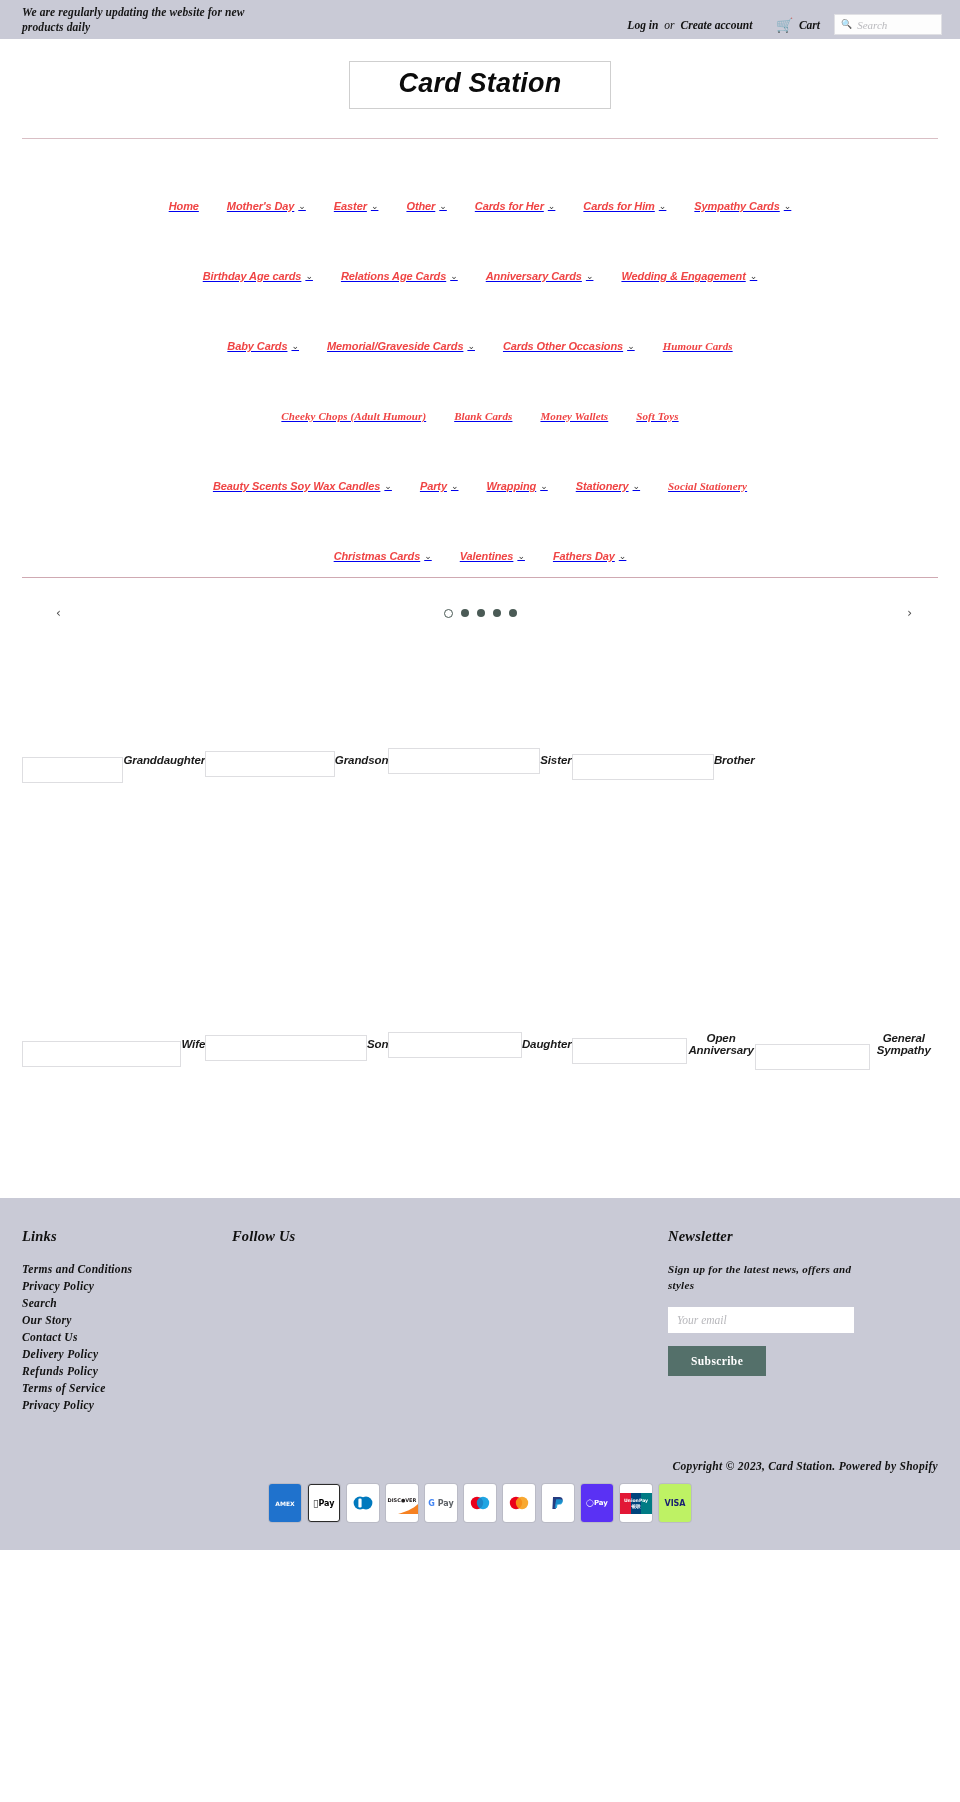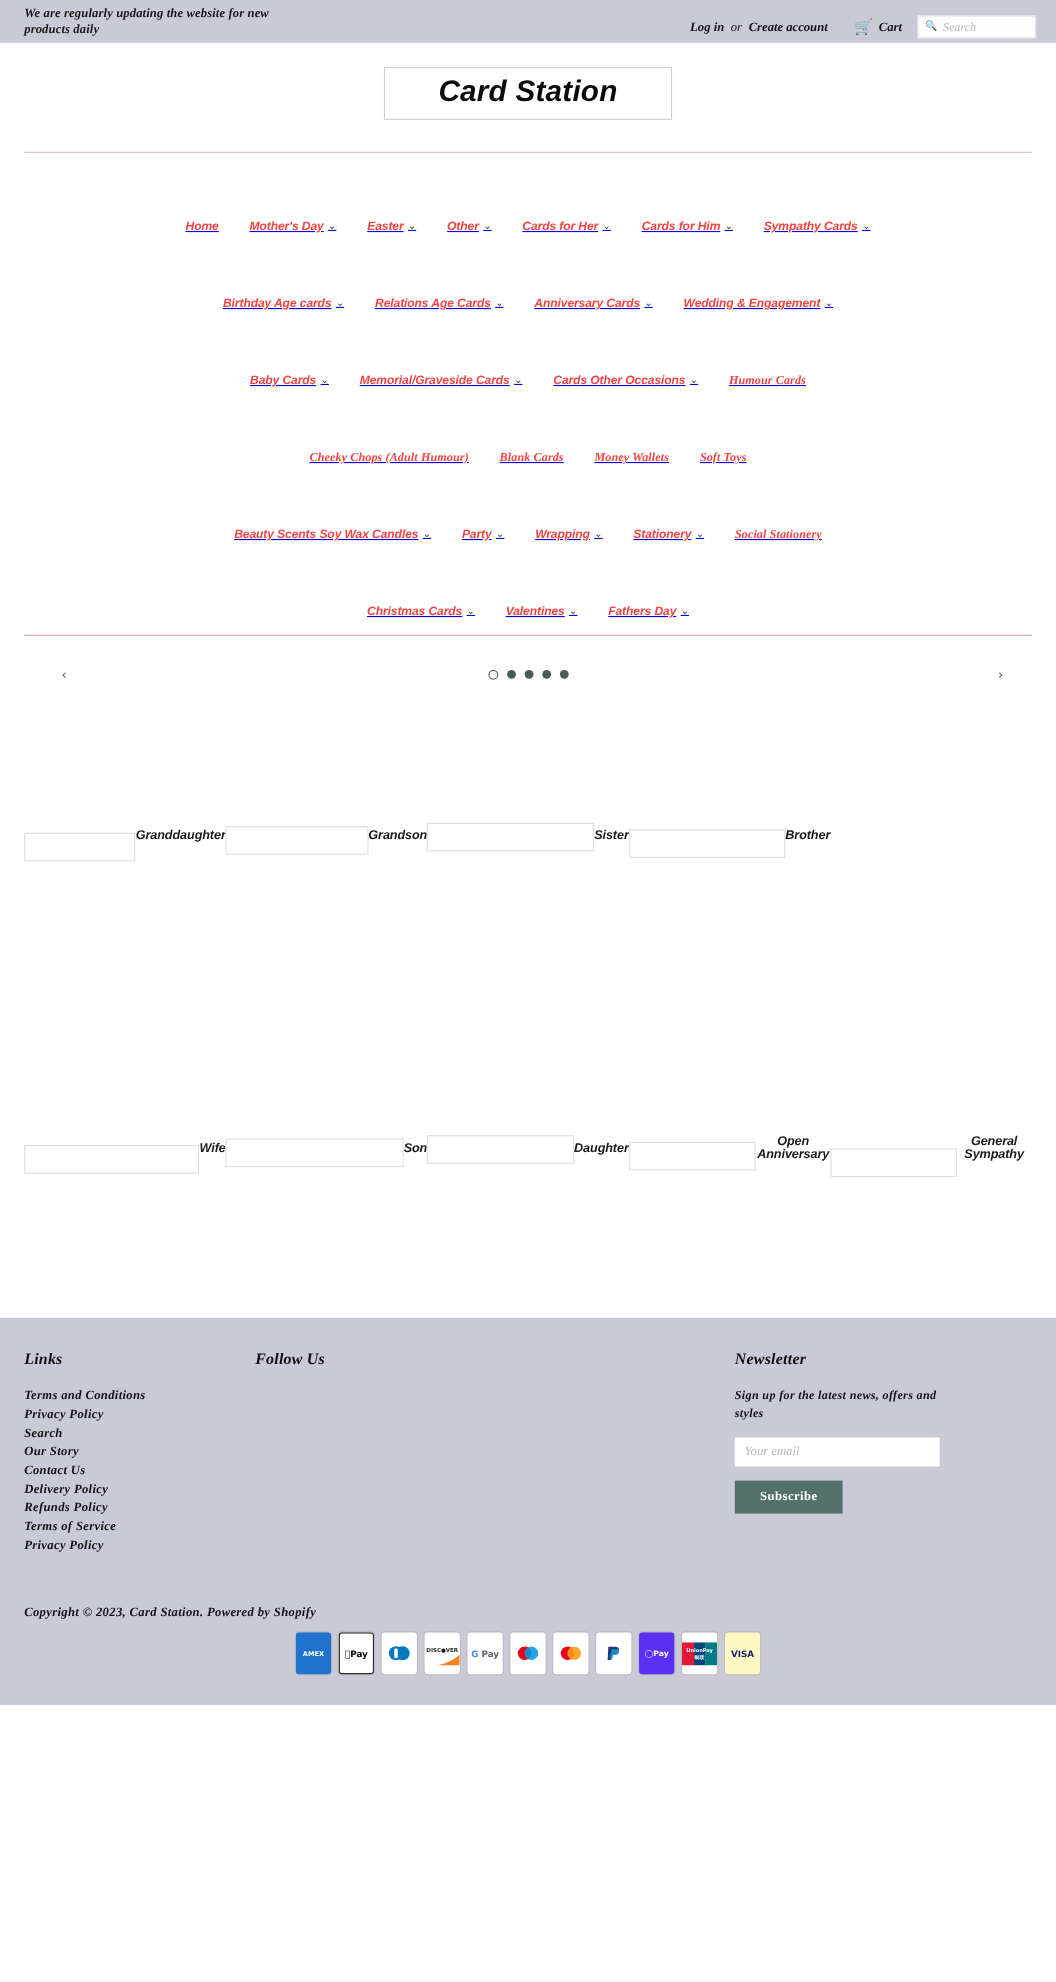--- a/index.html
+++ b/index.html
@@ -340,7 +340,7 @@
   }
 
   .copyright {
-    text-align: left;
+    text-align: right;
     font-family: "Liberation Serif", serif;
     font-style: italic;
     font-weight: bold;

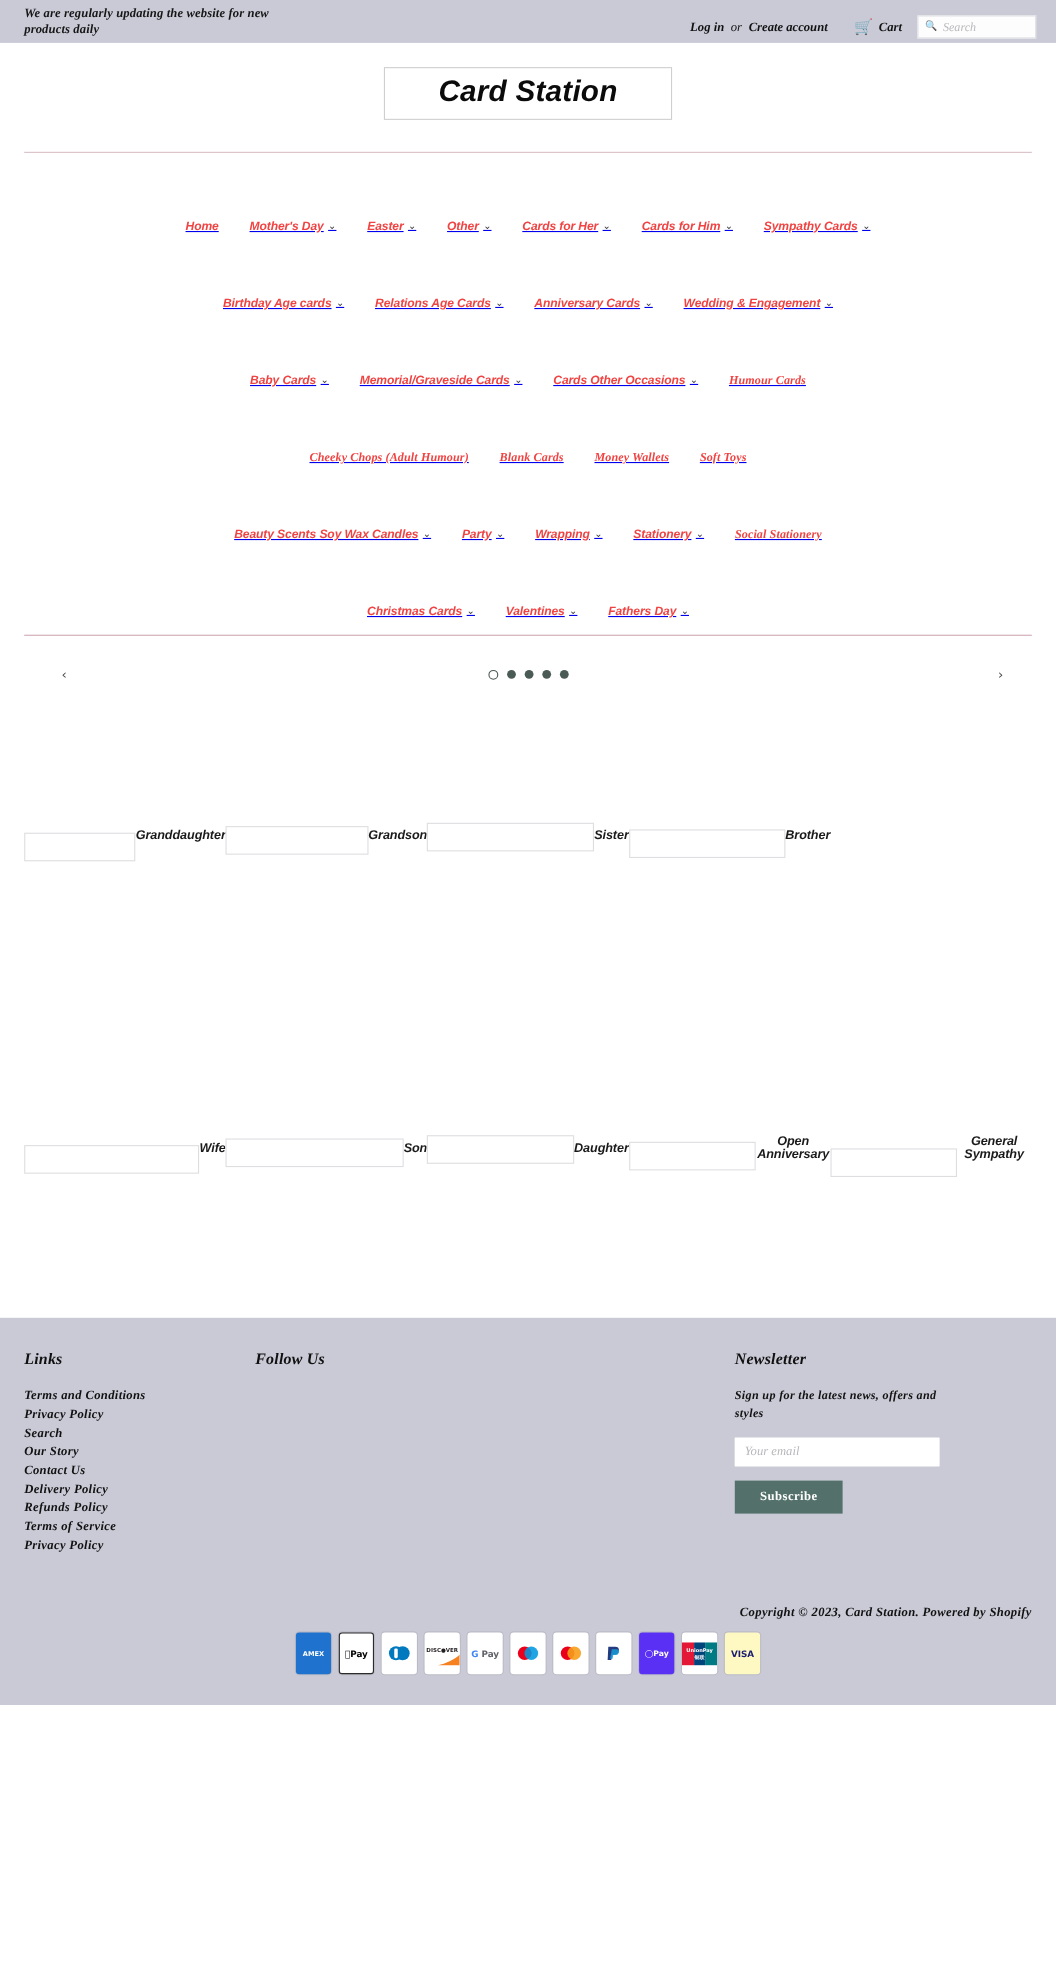--- a/index.html
+++ b/index.html
@@ -658,7 +658,7 @@
           <text x="16" y="15" font-family="DejaVu Sans, sans-serif" font-size="4.6" font-weight="bold" fill="#fff" text-anchor="middle">银联</text>
         </svg>
       </div>
-      <div class="pay" style="background: #fef9c3; color: rgb(26, 31, 113); font-size: 8px;">VISA</div>
+      <div class="pay" style="background: #bef264; color: rgb(26, 31, 113); font-size: 8px;">VISA</div>
     </div>
 </footer>
 

